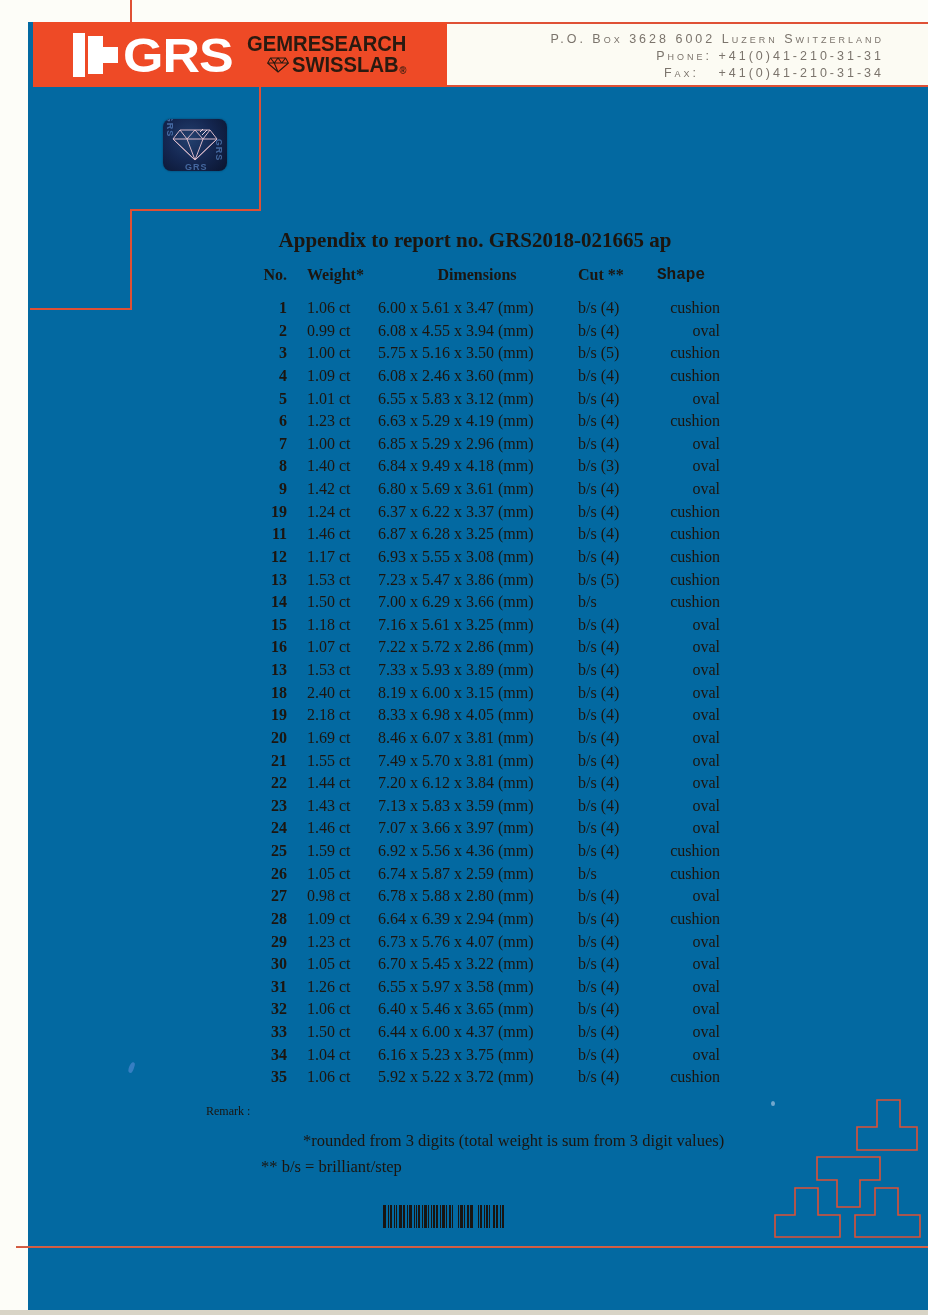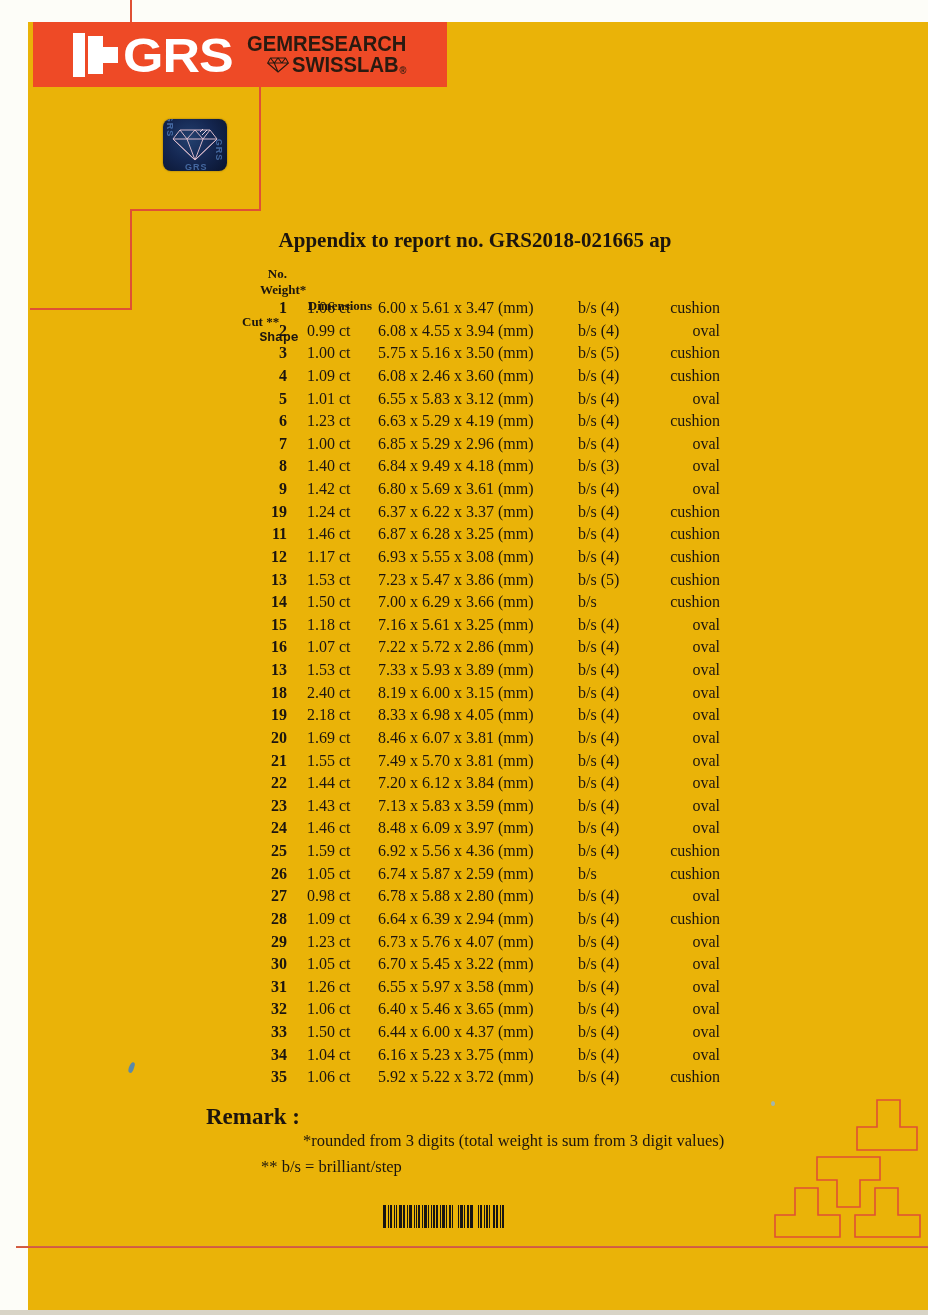--- a/index.html
+++ b/index.html
@@ -3,7 +3,7 @@
 <meta charset="utf-8">
 <style>
   html,body{margin:0;padding:0;background:#e8e6dc;}
-  .page{position:relative;width:928px;height:1315px;background:#eab308;overflow:hidden;
+  .page{position:relative;width:928px;height:1315px;background:#0369a1;overflow:hidden;
         font-family:"Liberation Serif", serif;color:#1c150f;}
   .margin-strip{position:absolute;background:#fdfdf8;z-index:1;}
   .m-top{left:0;top:0;width:928px;height:22px;}

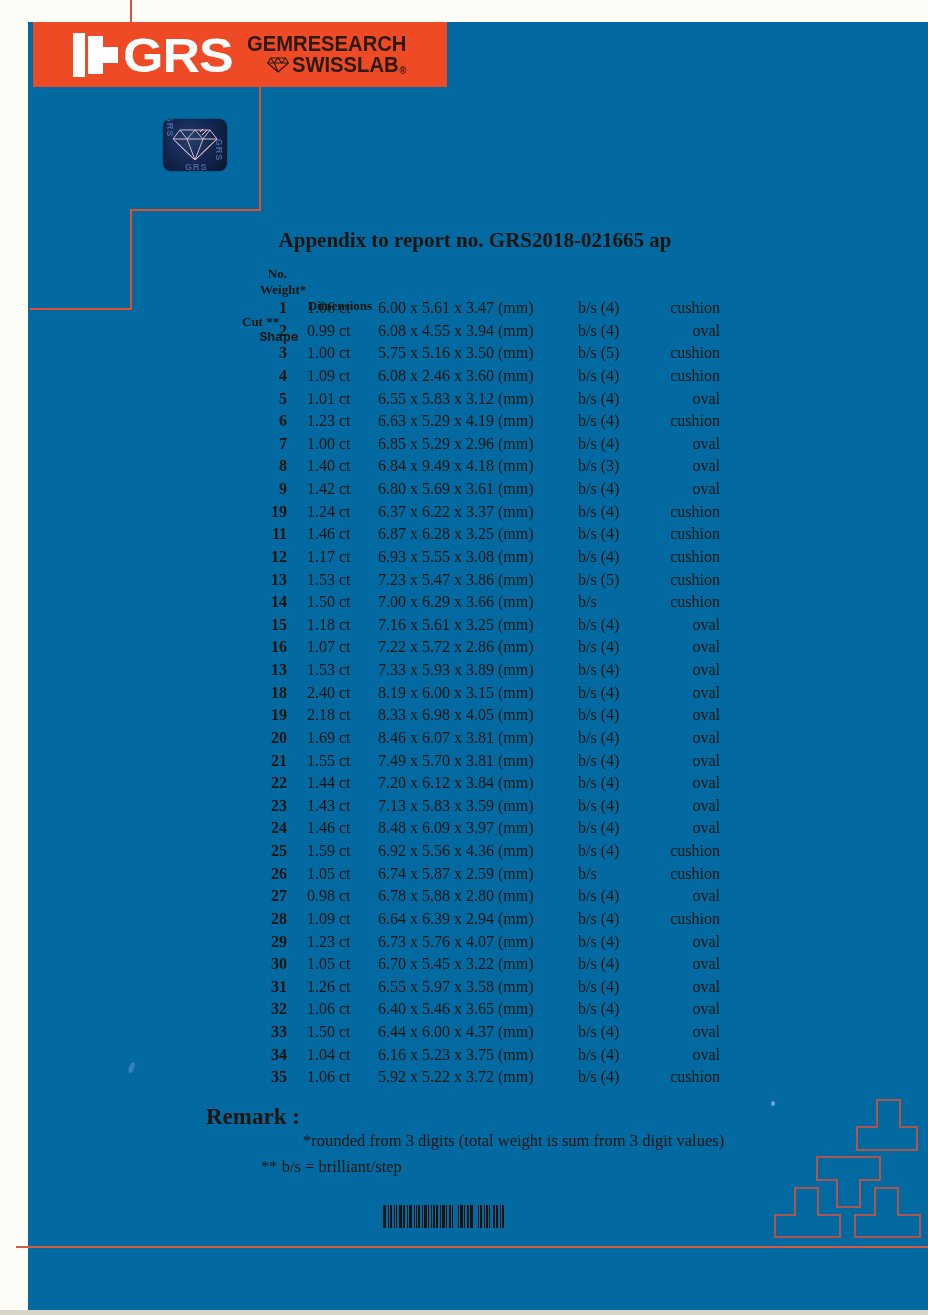--- a/index.html
+++ b/index.html
@@ -109,6 +109,11 @@
     </div>
   </div>
 
+  <div class="contact">
+    <div>P.O. Box 3628 6002 Luzern Switzerland</div>
+    <div>Phone: +41(0)41-210-31-31</div>
+    <div>Fax:   +41(0)41-210-31-34</div>
+  </div>
 
   <div class="holo">
     <span class="ghost" style="left:-4px;top:2px;transform:rotate(90deg);">GRS</span>

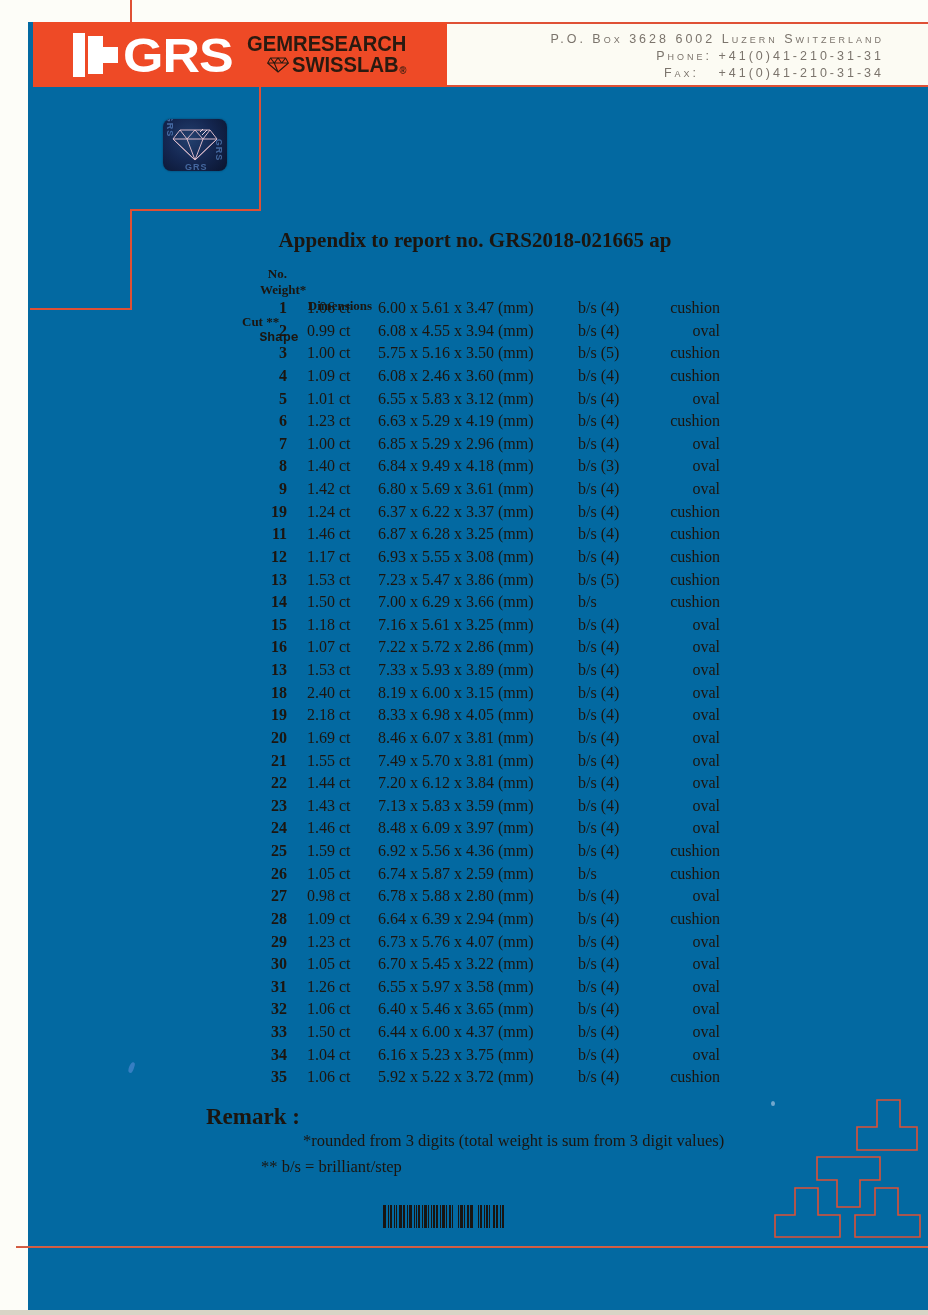--- a/index.html
+++ b/index.html
@@ -44,7 +44,7 @@
   .doc-title{position:absolute;left:240px;top:228px;width:470px;text-align:center;
              font-size:21px;font-weight:bold;z-index:2;}
   .thead,.trow{position:absolute;left:240px;width:500px;display:flex;z-index:2;}
-  .thead{top:266px;font-weight:bold;font-size:13px;flex-direction:column;}
+  .thead{top:266px;font-weight:bold;font-size:16px;}
   .rows{position:absolute;left:240px;top:297px;width:500px;z-index:2;}
   .trow{position:static;height:22.63px;line-height:22.63px;font-size:16px;}
   .c-no{width:47px;text-align:right;font-weight:bold;}

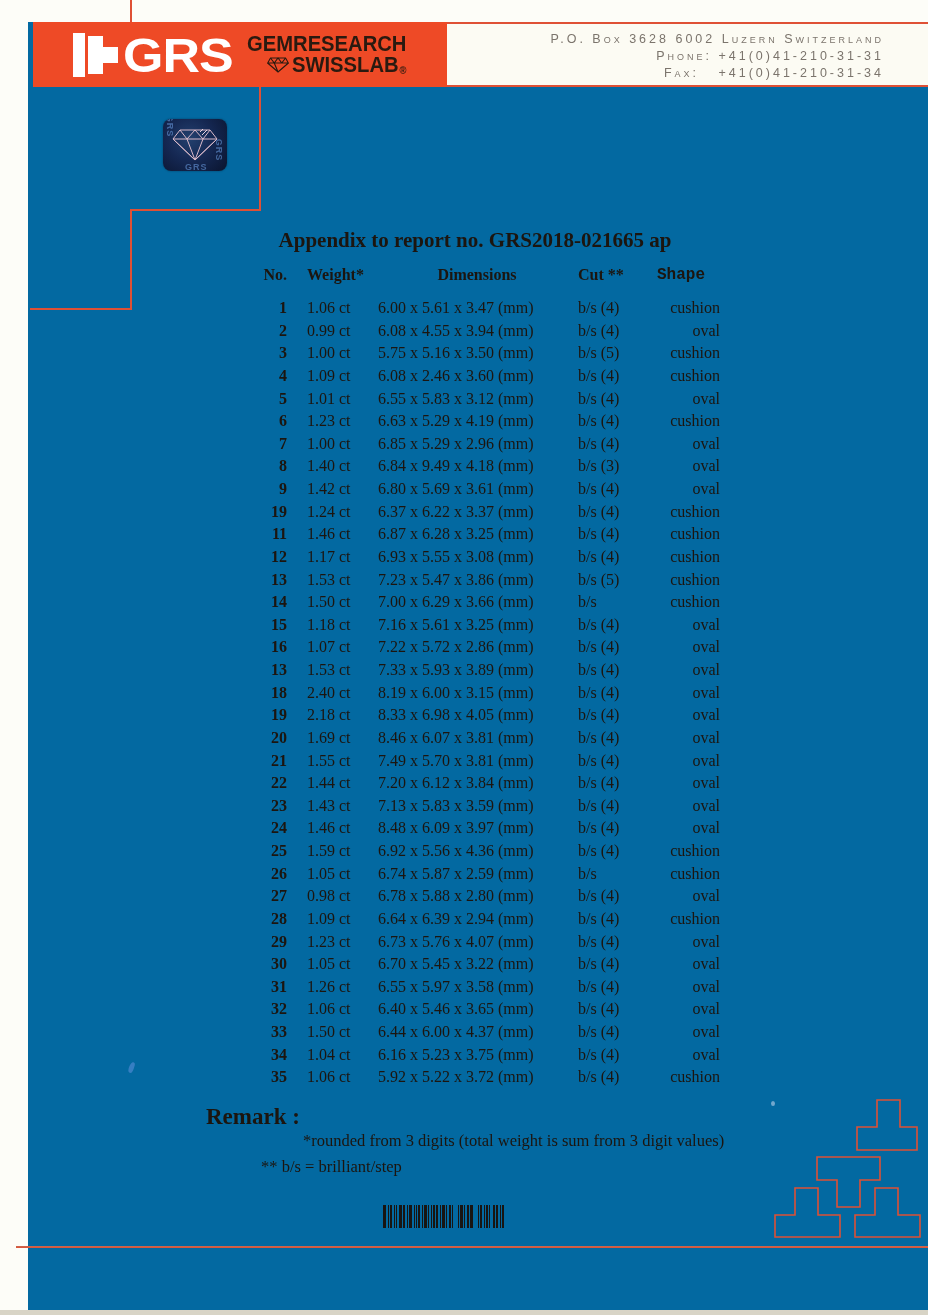--- a/index.html
+++ b/index.html
@@ -300,7 +300,7 @@
       <div class="trow">
         <span class="c-no">24</span>
         <span class="c-weight">1.46 ct</span>
-        <span class="c-dims">8.48 x 6.09 x 3.97 (mm)</span>
+        <span class="c-dims">7.07 x 3.66 x 3.97 (mm)</span>
         <span class="c-cut">b/s (4)</span>
         <span class="c-shape">oval</span>
       </div>

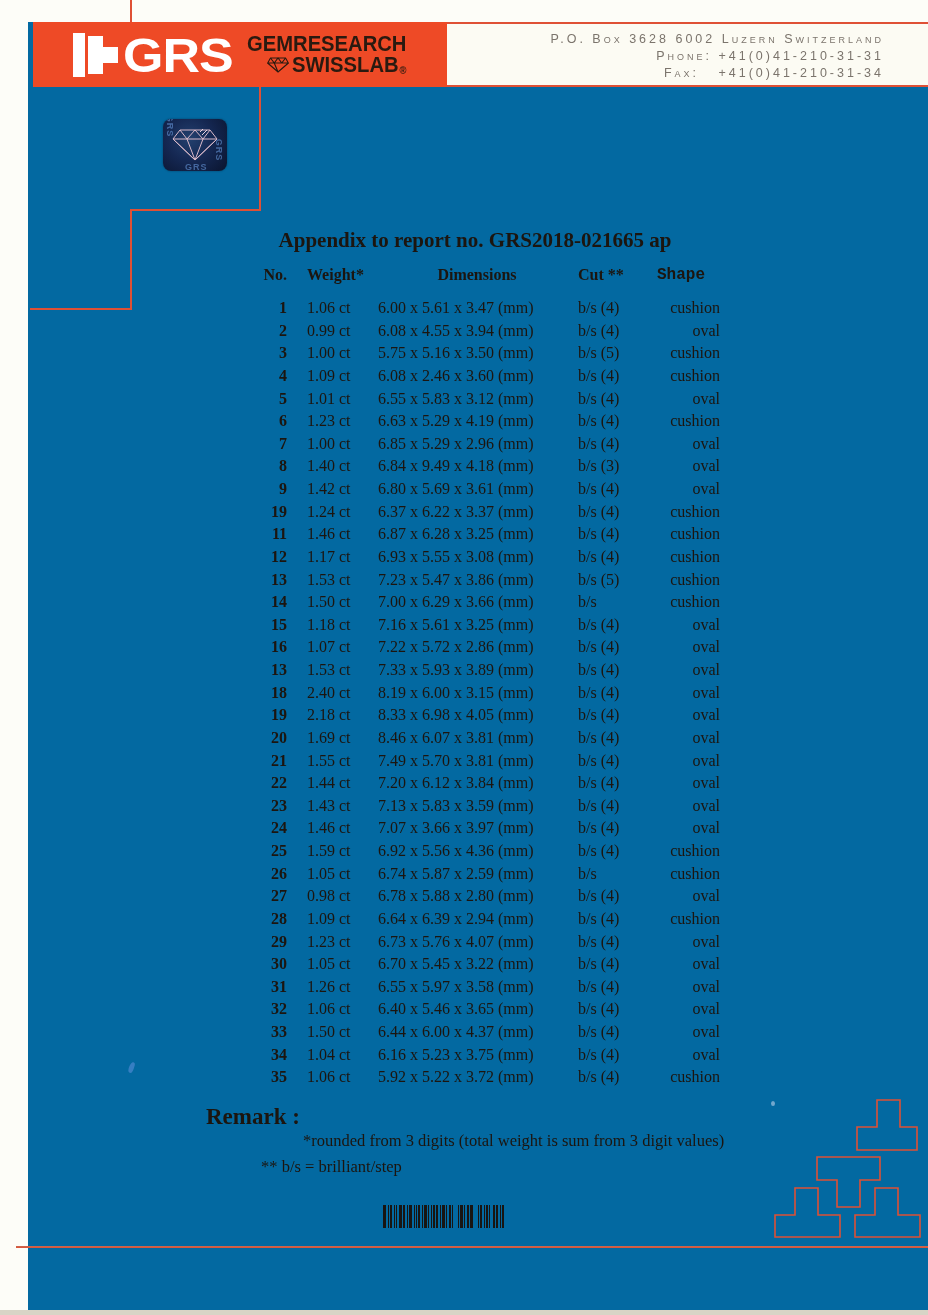--- a/index.html
+++ b/index.html
@@ -56,7 +56,7 @@
   .thead .c-shape{text-align:center;font-family:Liberation Mono, monospace;}
 
   
-  .remark-label{position:absolute;left:206px;top:1104px;font-size:23px;font-weight:bold;z-index:2;}
+  .remark-label{position:absolute;left:206px;top:1104px;font-size:12px;font-weight:normal;z-index:2;}
   .footnote1{position:absolute;left:303px;top:1131px;font-size:16.5px;z-index:2;}
   .footnote2{position:absolute;left:261px;top:1157px;font-size:16.5px;z-index:2;}
 

